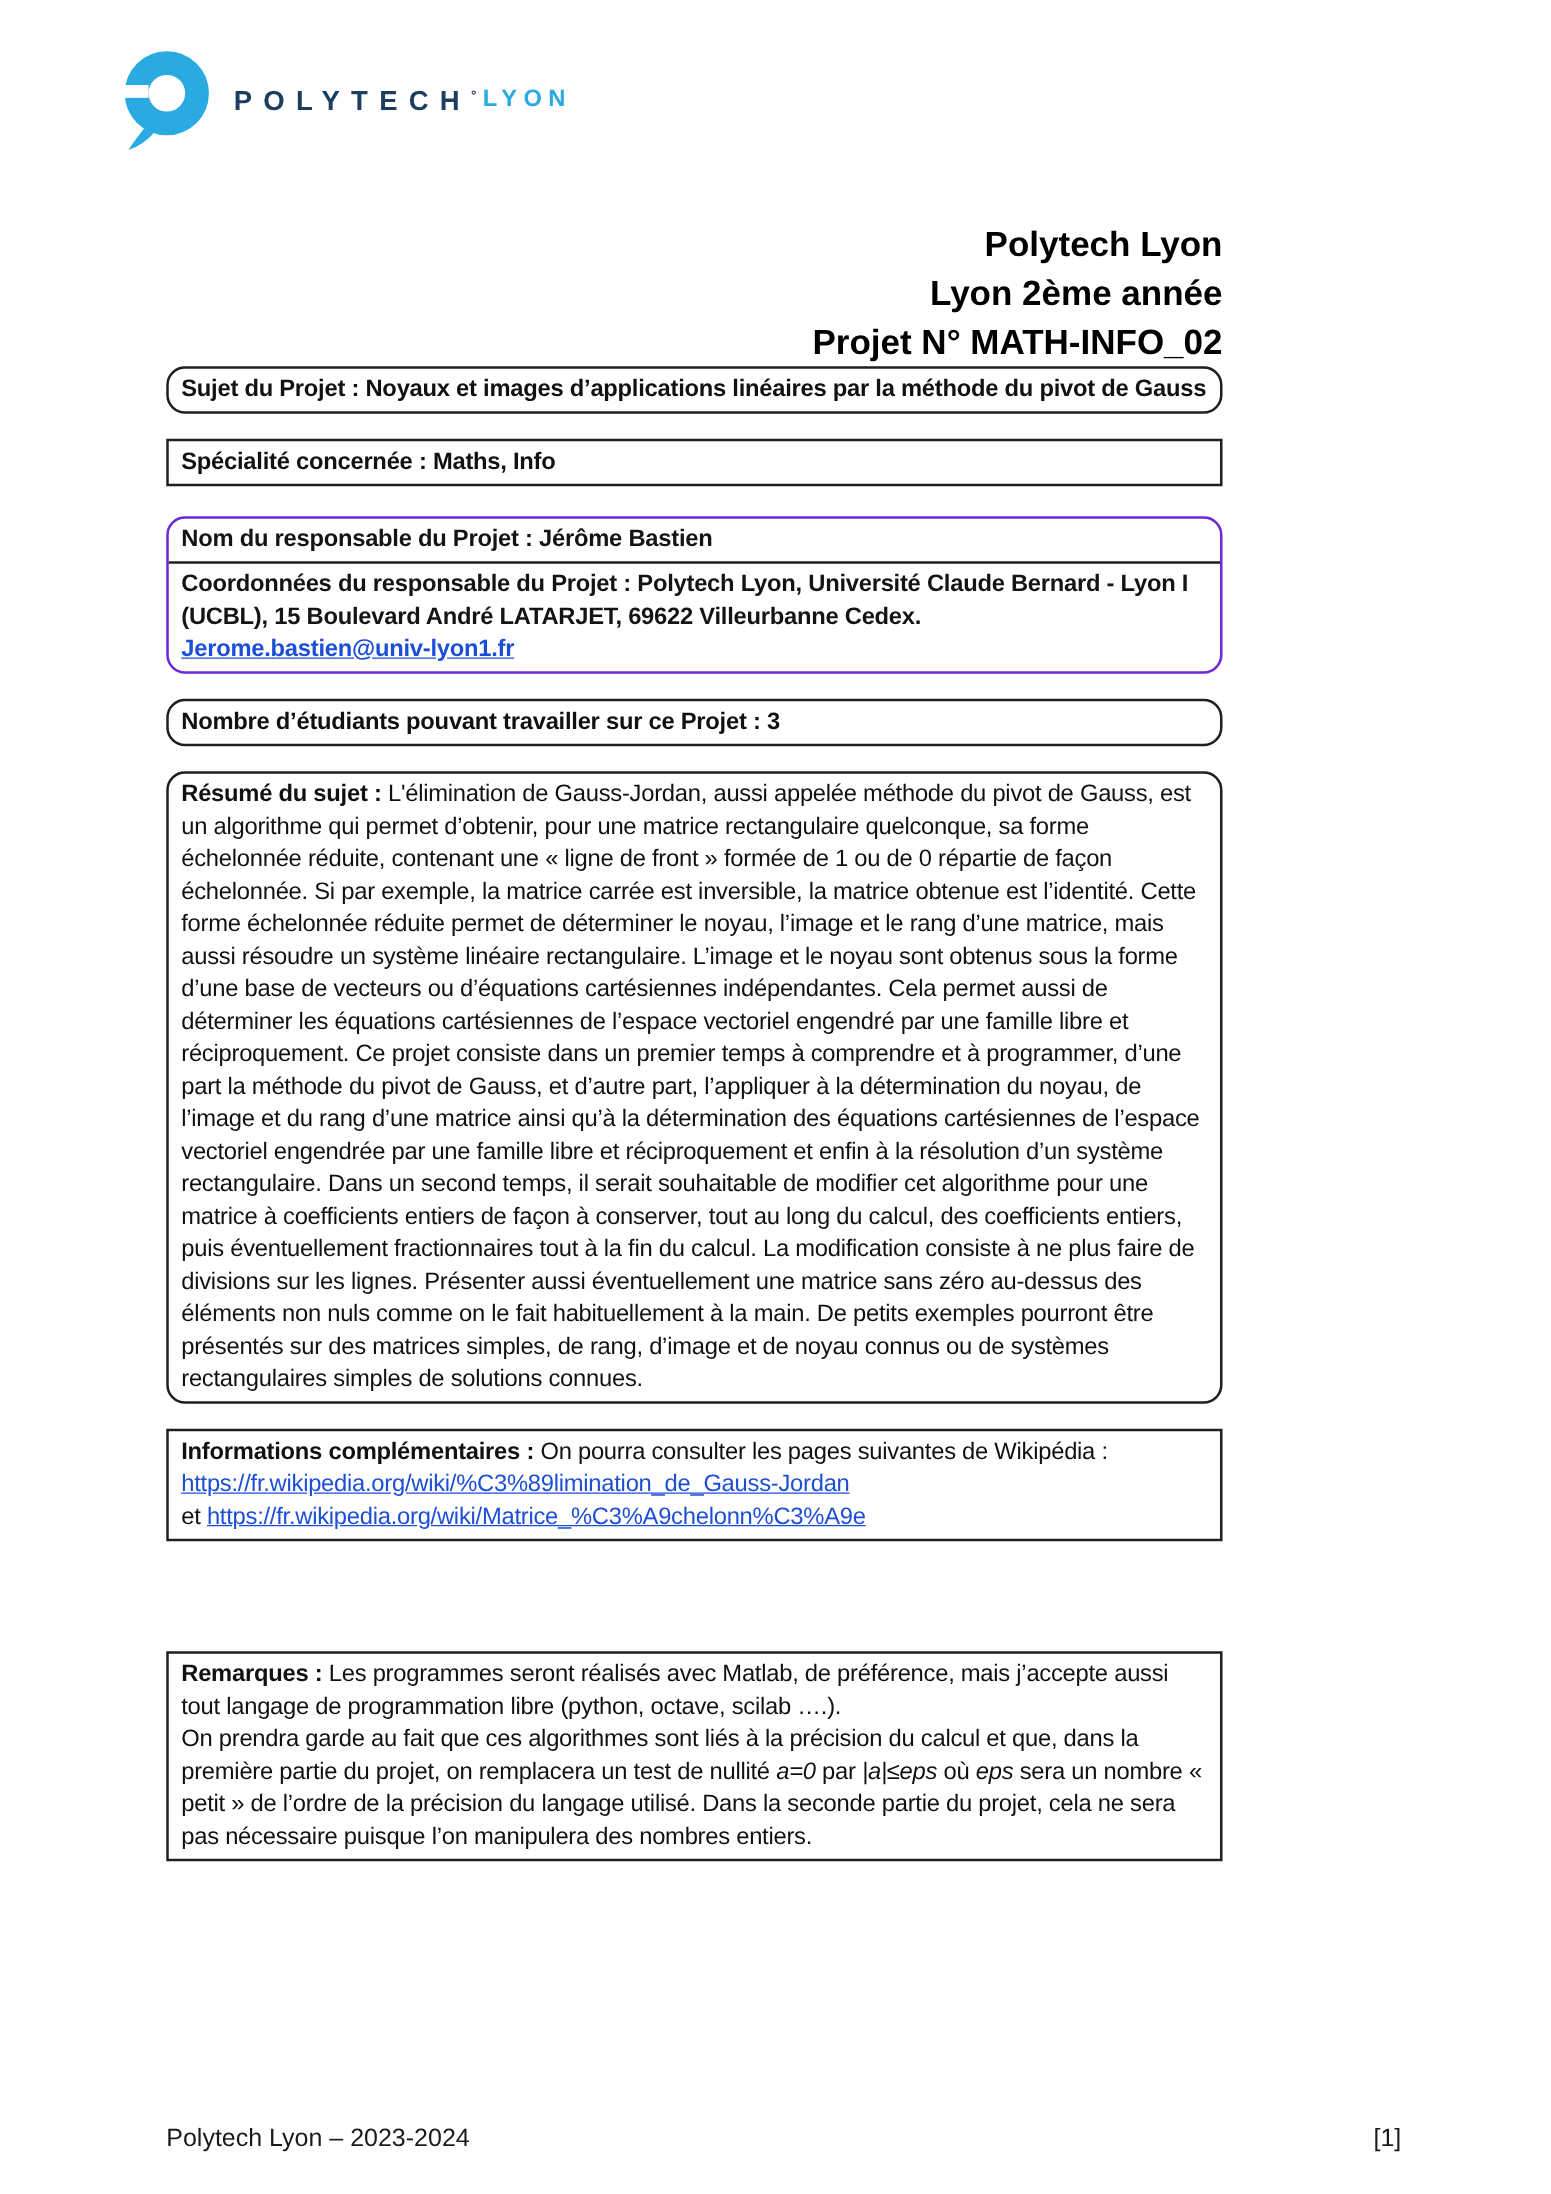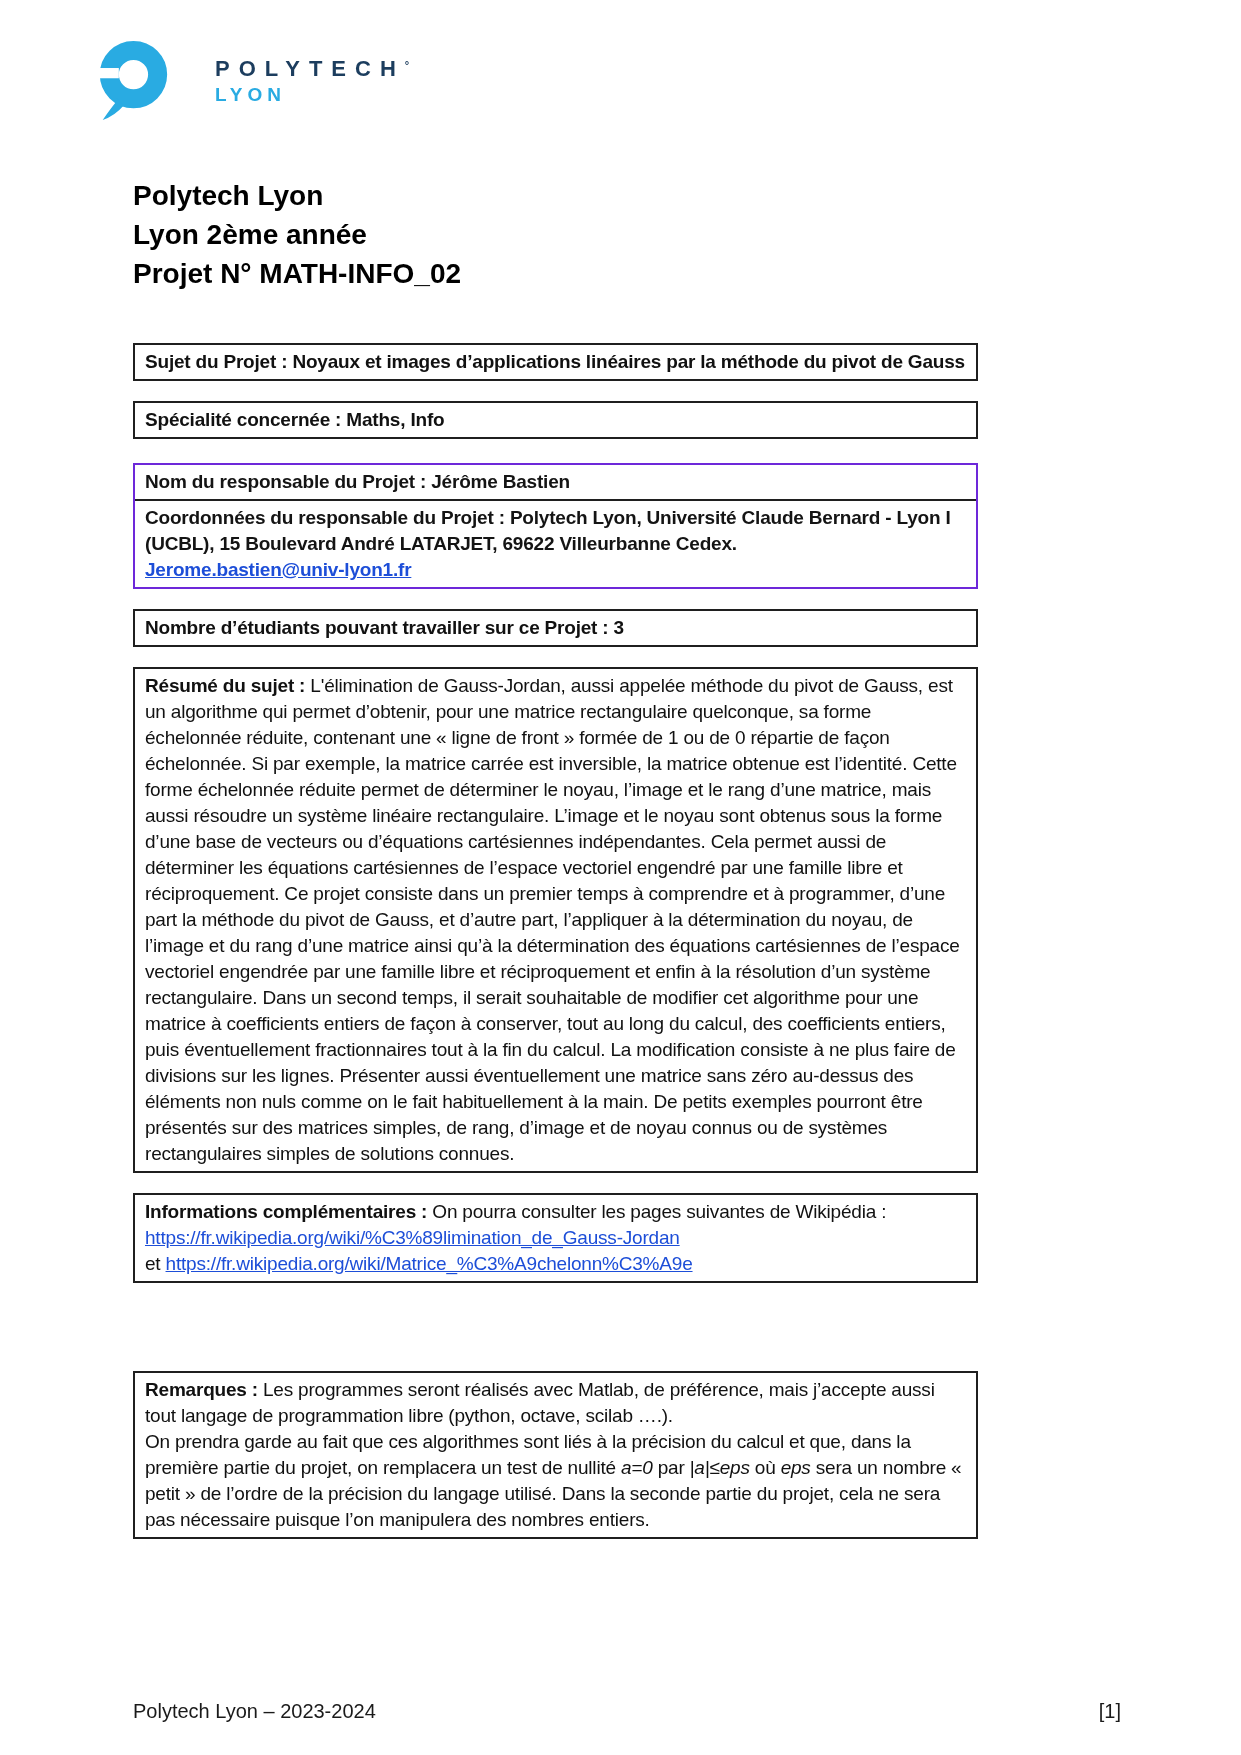--- a/index.html
+++ b/index.html
@@ -15,7 +15,7 @@
   
   .logo { position: absolute; left: 95px; top: 38px; display: flex; align-items: center; gap: 18px; }
   .logo-icon { width: 74px; height: 82px; }
-  .logo-text { display: flex; flex-direction: column; gap: 5px; padding-top: 4px; margin-left: 28px; }
+  .logo-text { display: flex; gap: 5px; padding-top: 4px; }
   .logo-brand {
     font-weight: 700; font-size: 22px; letter-spacing: 9px;
     color: #1c3d5e; line-height: 22px; white-space: nowrap;

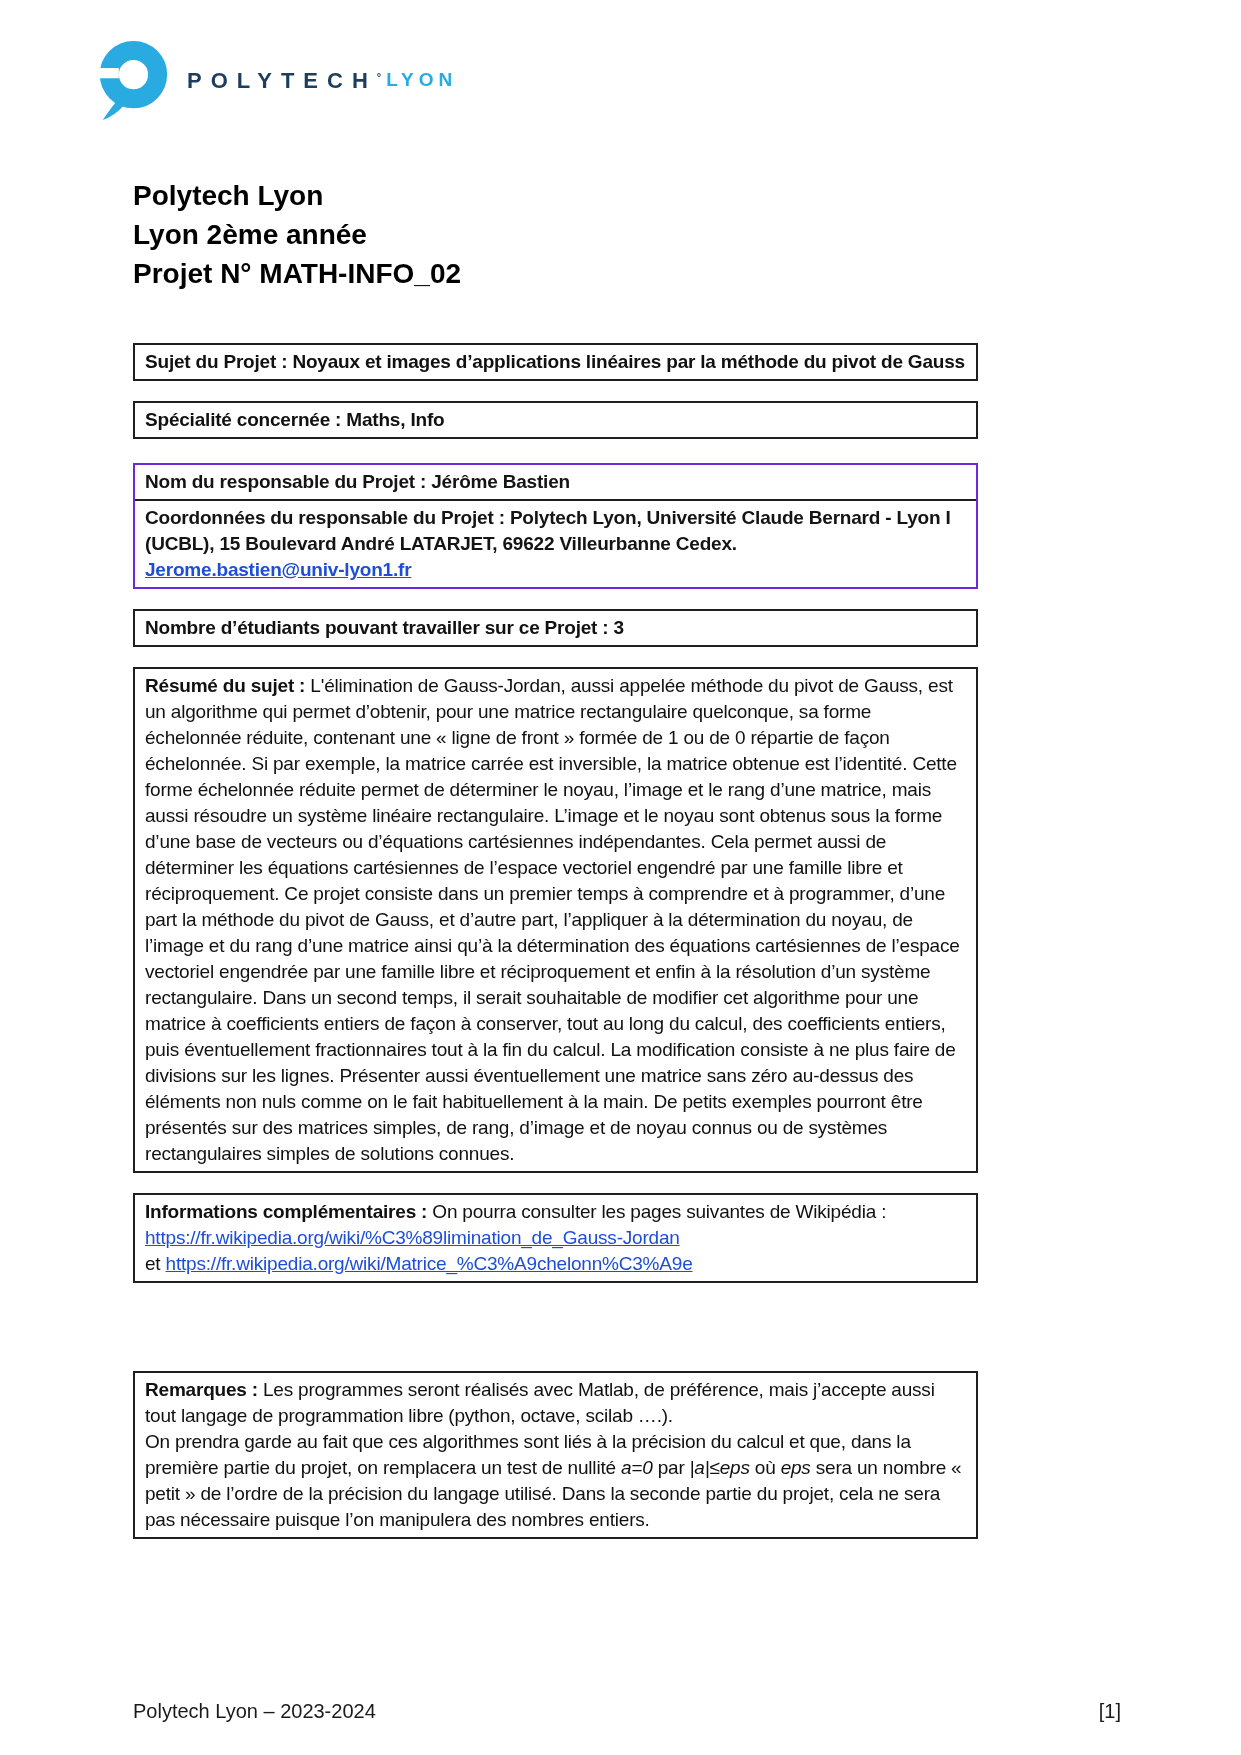--- a/index.html
+++ b/index.html
@@ -29,7 +29,7 @@
   
   .content { position: absolute; left: 133px; top: 176px; width: 845px; }
 
-  .doc-title { text-align: left; font-size: 28px; font-weight: 700; line-height: 39px; color: #000; margin-bottom: 50px; }
+  .doc-title { text-align: right; font-size: 28px; font-weight: 700; line-height: 39px; color: #000; }
   .doc-title .tline { display: block; }
 
   .box {

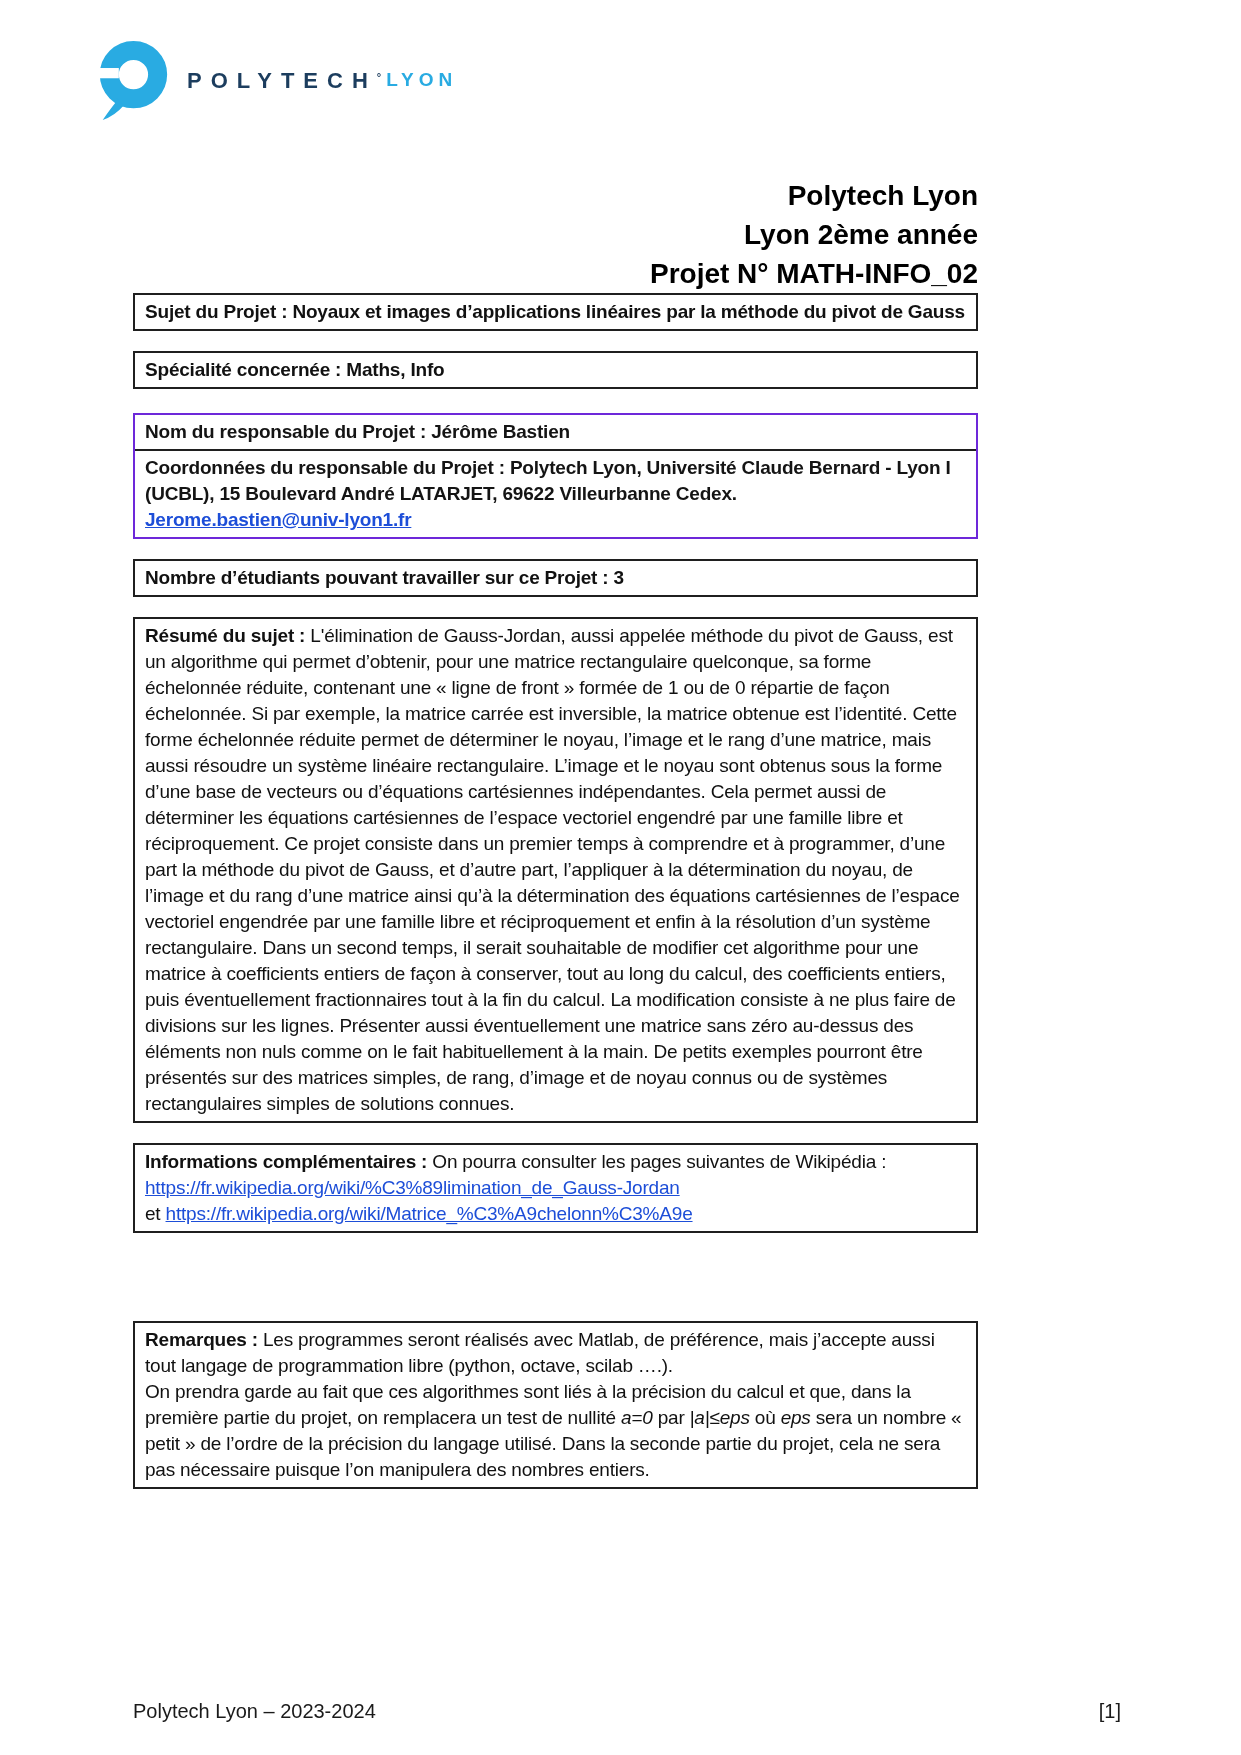--- a/index.html
+++ b/index.html
@@ -43,7 +43,7 @@
   .bold { font-weight: 700; }
 
   .mb-sm { margin-bottom: 24px; }
-  .mb-md { margin-bottom: 20px; }
+  .mb-md { margin-bottom: 20px; border-radius: 15px; }
 
   .split-box { border: 2px solid #6d28d9; padding: 0; }
   .split-box .cell { padding: 4px 10px; font-size: 19px; line-height: 26px; letter-spacing: -0.2px; }

